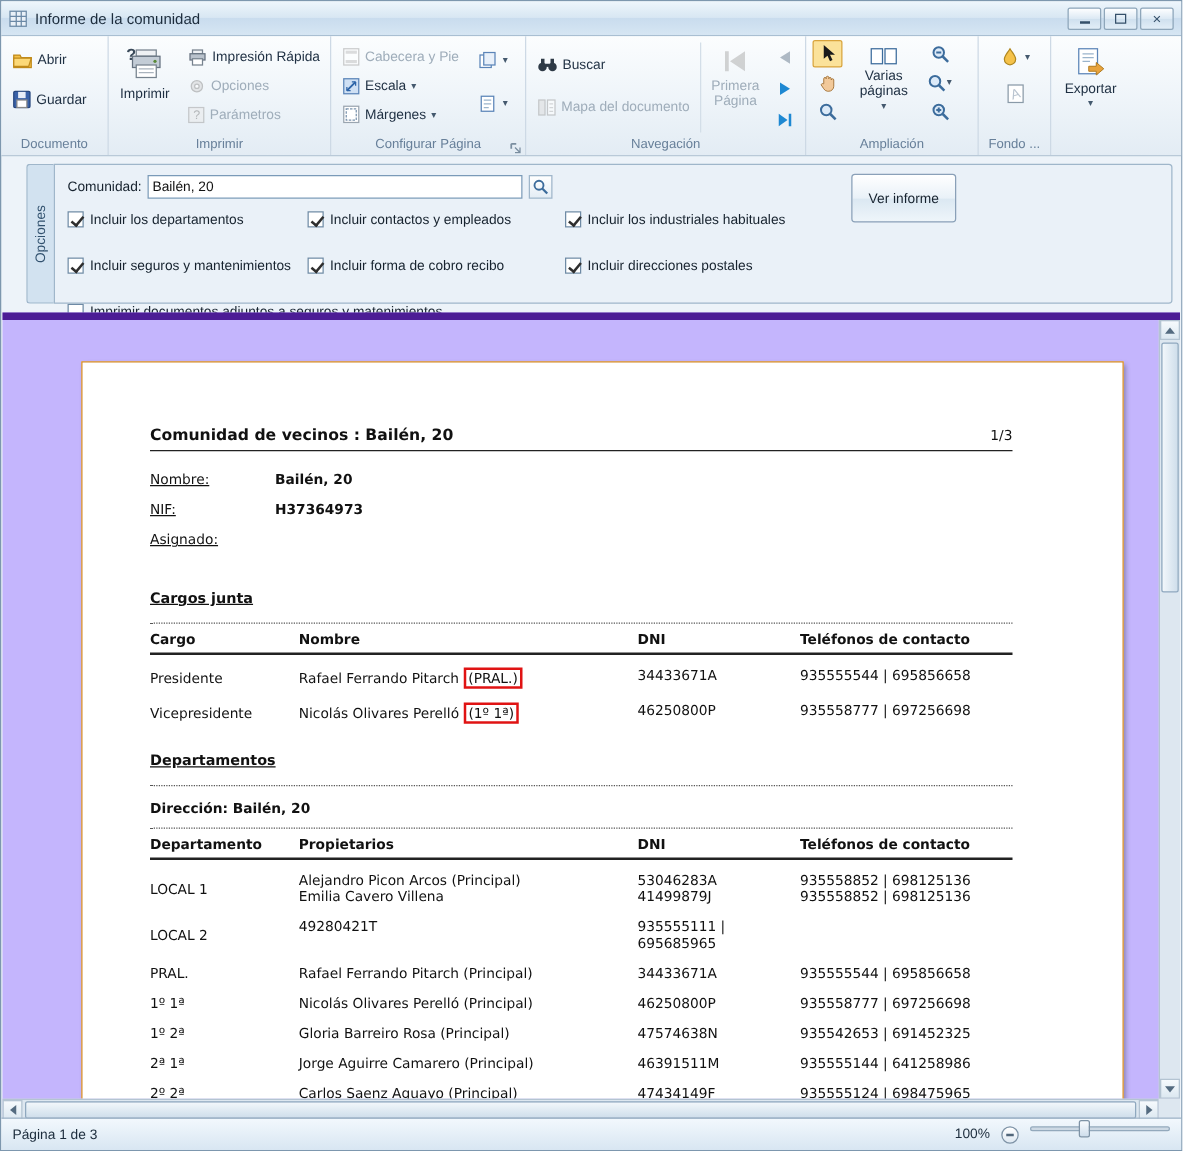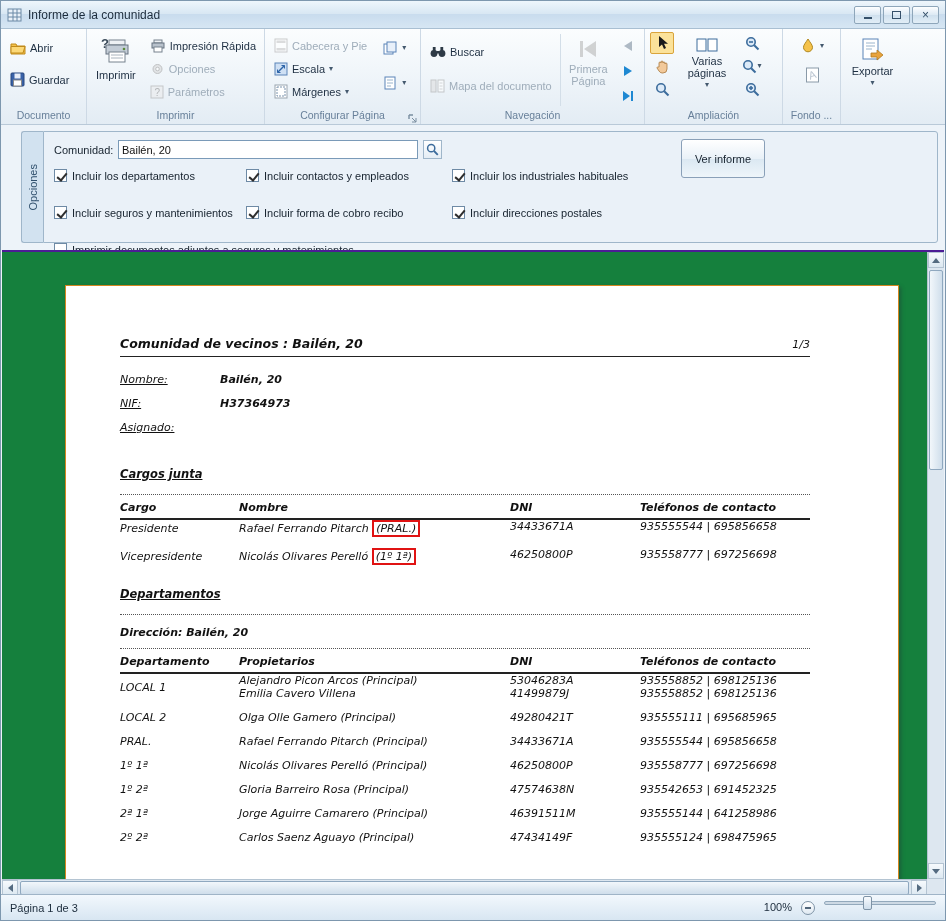--- a/index.html
+++ b/index.html
@@ -65,7 +65,7 @@
     font-family:"Liberation Sans","DejaVu Sans",sans-serif;}
 
   
-  .preview{position:absolute;left:1px;right:1px;top:249px;height:646px;background:#15803d;border-top:2px solid #4c1d95;font-style:italic;}
+  .preview{position:absolute;left:1px;right:1px;top:249px;height:646px;background:#c4b5fd;border-top:6px solid #4c1d95;}
   .canvas{position:absolute;left:0;top:0;right:17px;bottom:17px;overflow:hidden;}
   .page{position:absolute;left:63px;top:33px;width:834px;height:1140px;background:#fff;
     border:1px solid #d4861f;box-shadow:2px 2px 4px rgba(35,45,55,.4);}

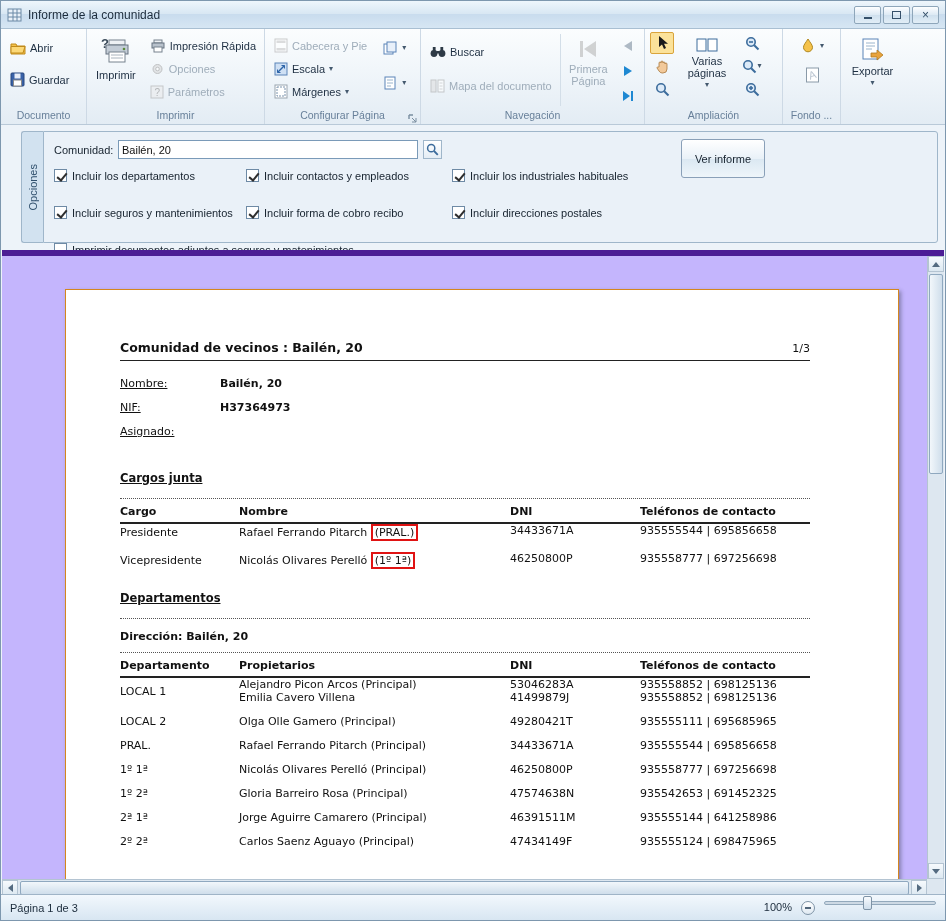--- a/index.html
+++ b/index.html
@@ -83,7 +83,7 @@
   .thead,.trow{display:grid;grid-template-columns:119px 271px 130px 170px;line-height:13px;}
   .thead{margin-top:6px;font-weight:bold;}
   .thick-line{border-top:2px solid #222;margin-top:4px;}
-  .rows{}
+  .rows{margin-top:10px;}
   .trow{margin-bottom:11px;}
   .trow .c1{display:flex;align-items:center;}
   .red-box{display:inline-block;border:2px solid #e01313;padding:0 2px;margin-left:0px;}

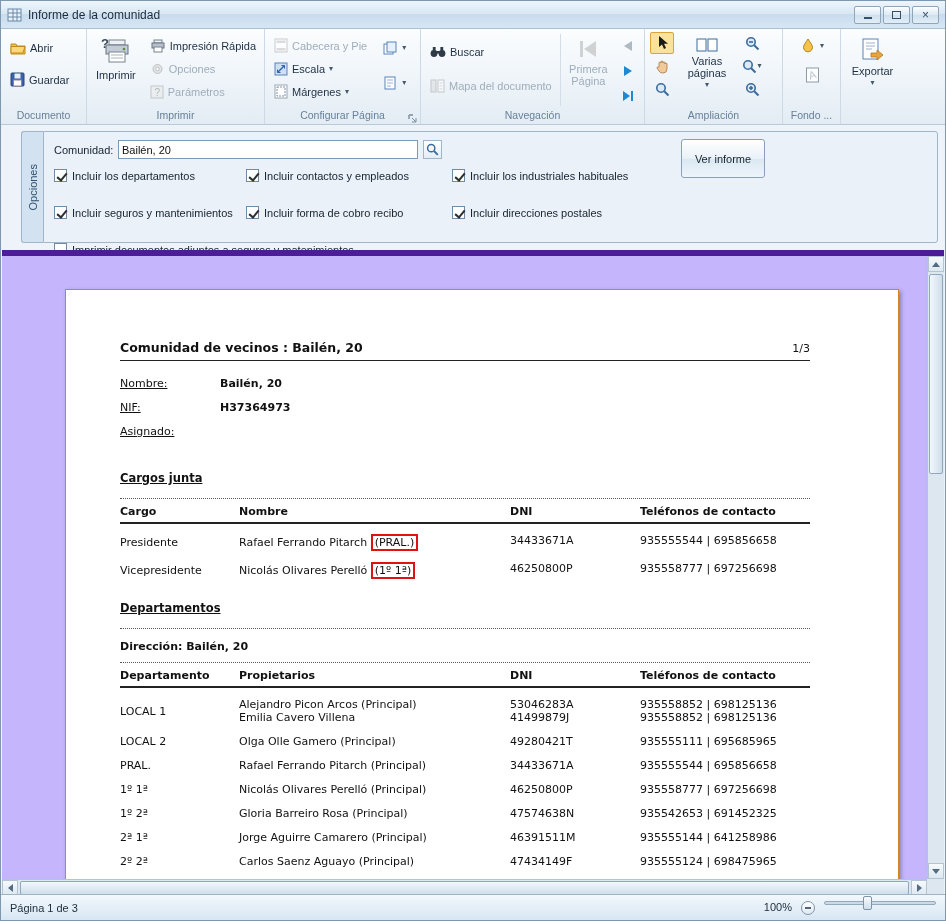--- a/index.html
+++ b/index.html
@@ -584,9 +584,6 @@
               <div class="trow dep">
                 <div class="c1">LOCAL 2</div>
                 <div>
-                  <div>Olga Olle Gamero (Principal)</div>
-                </div>
-                <div>
                   <div>49280421T</div>
                 </div>
                 <div>

